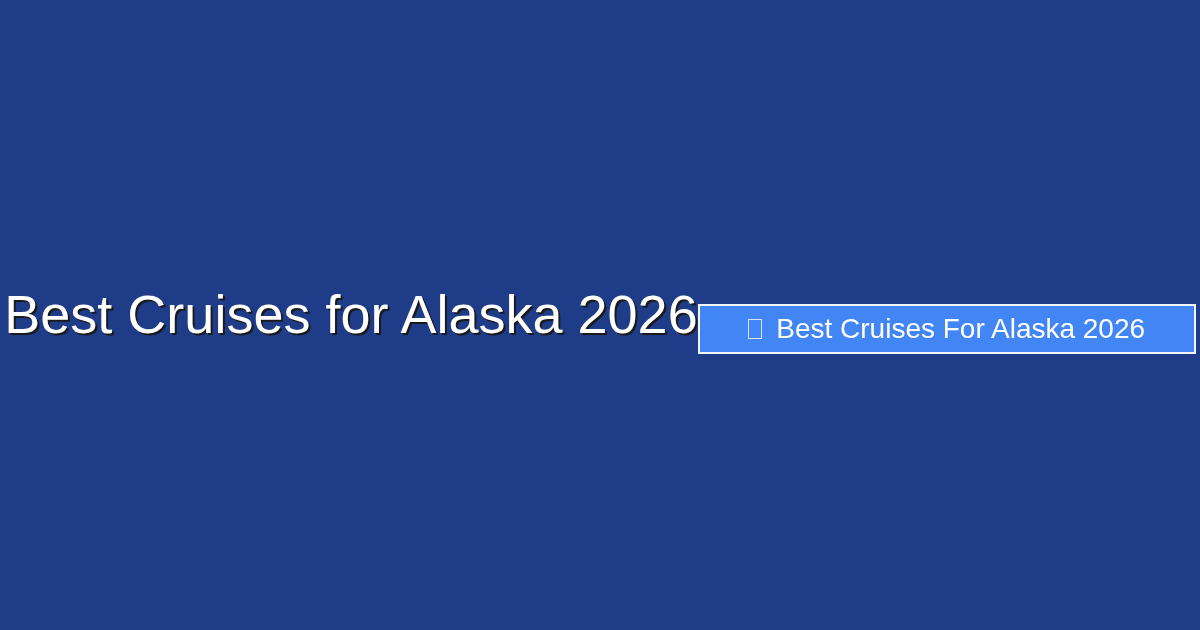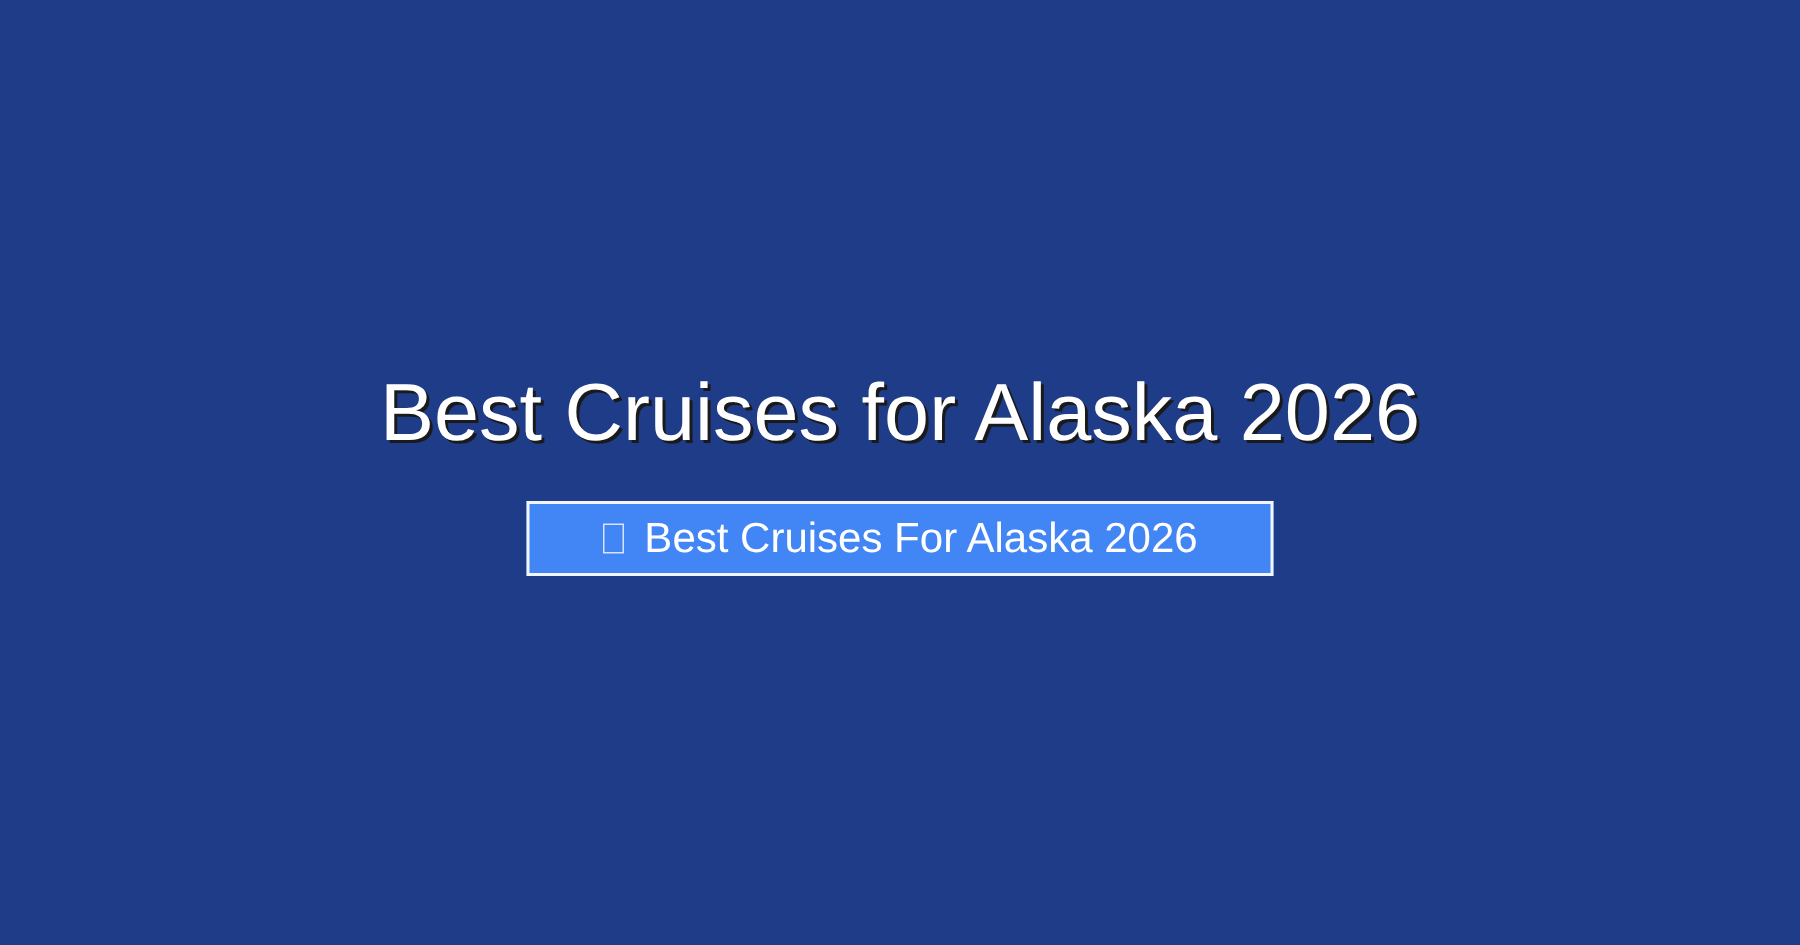--- a/index.html
+++ b/index.html
@@ -18,7 +18,7 @@
     height: 630px;
     background: #1f3c88;
     display: flex;
-    flex-direction: column;
+    flex-direction: row;
     align-items: center;
     justify-content: center;
     box-sizing: border-box;

